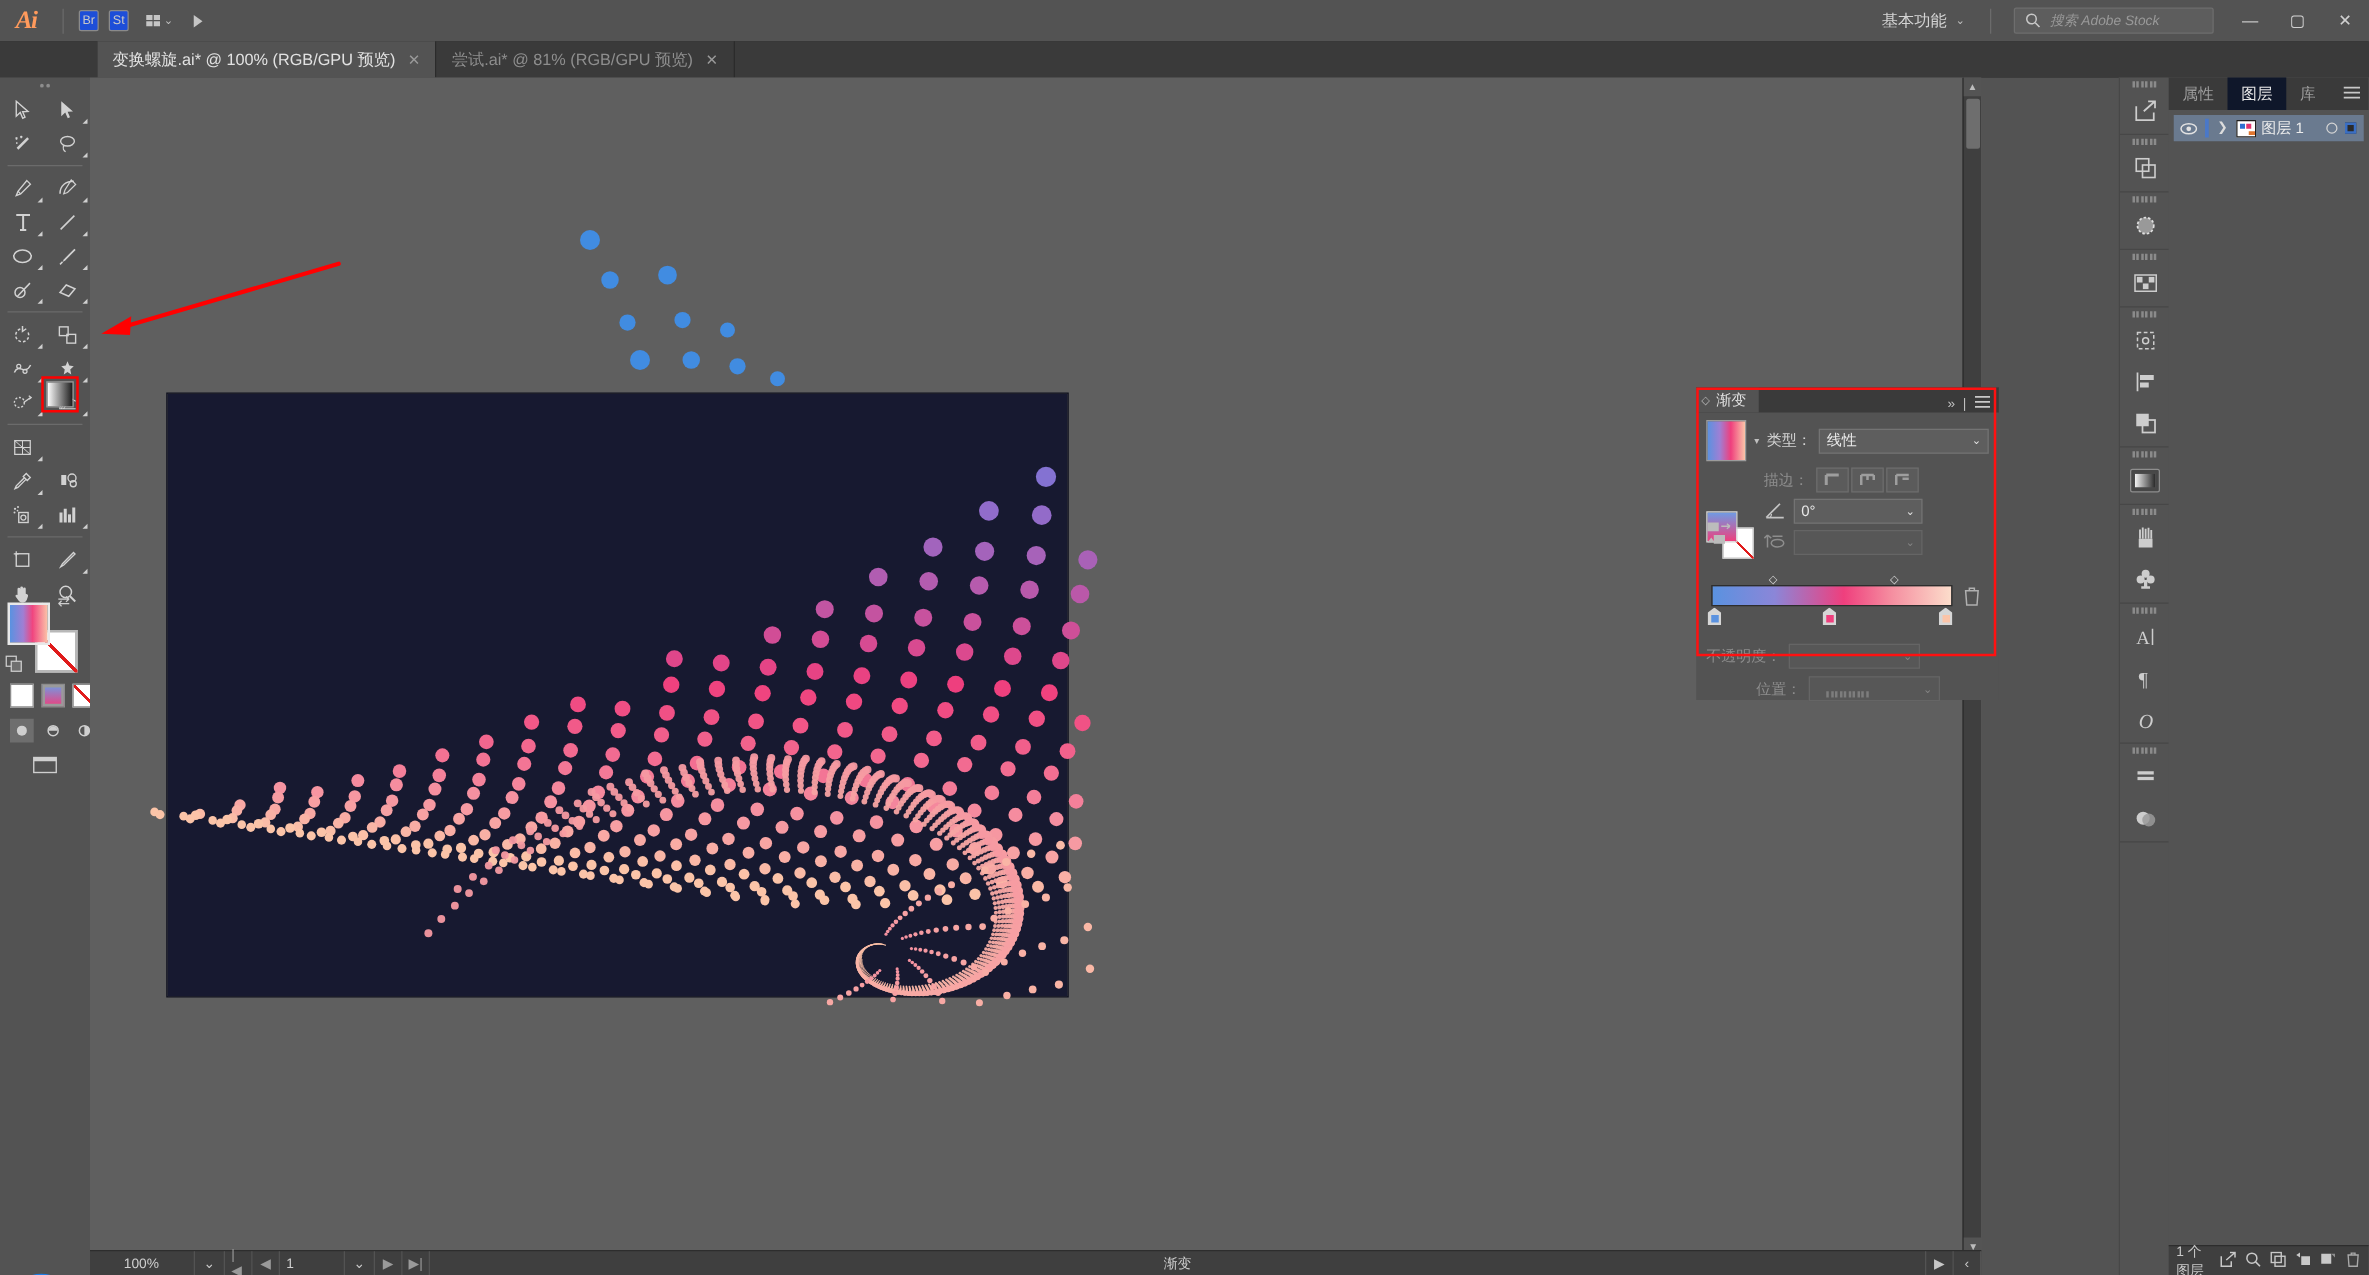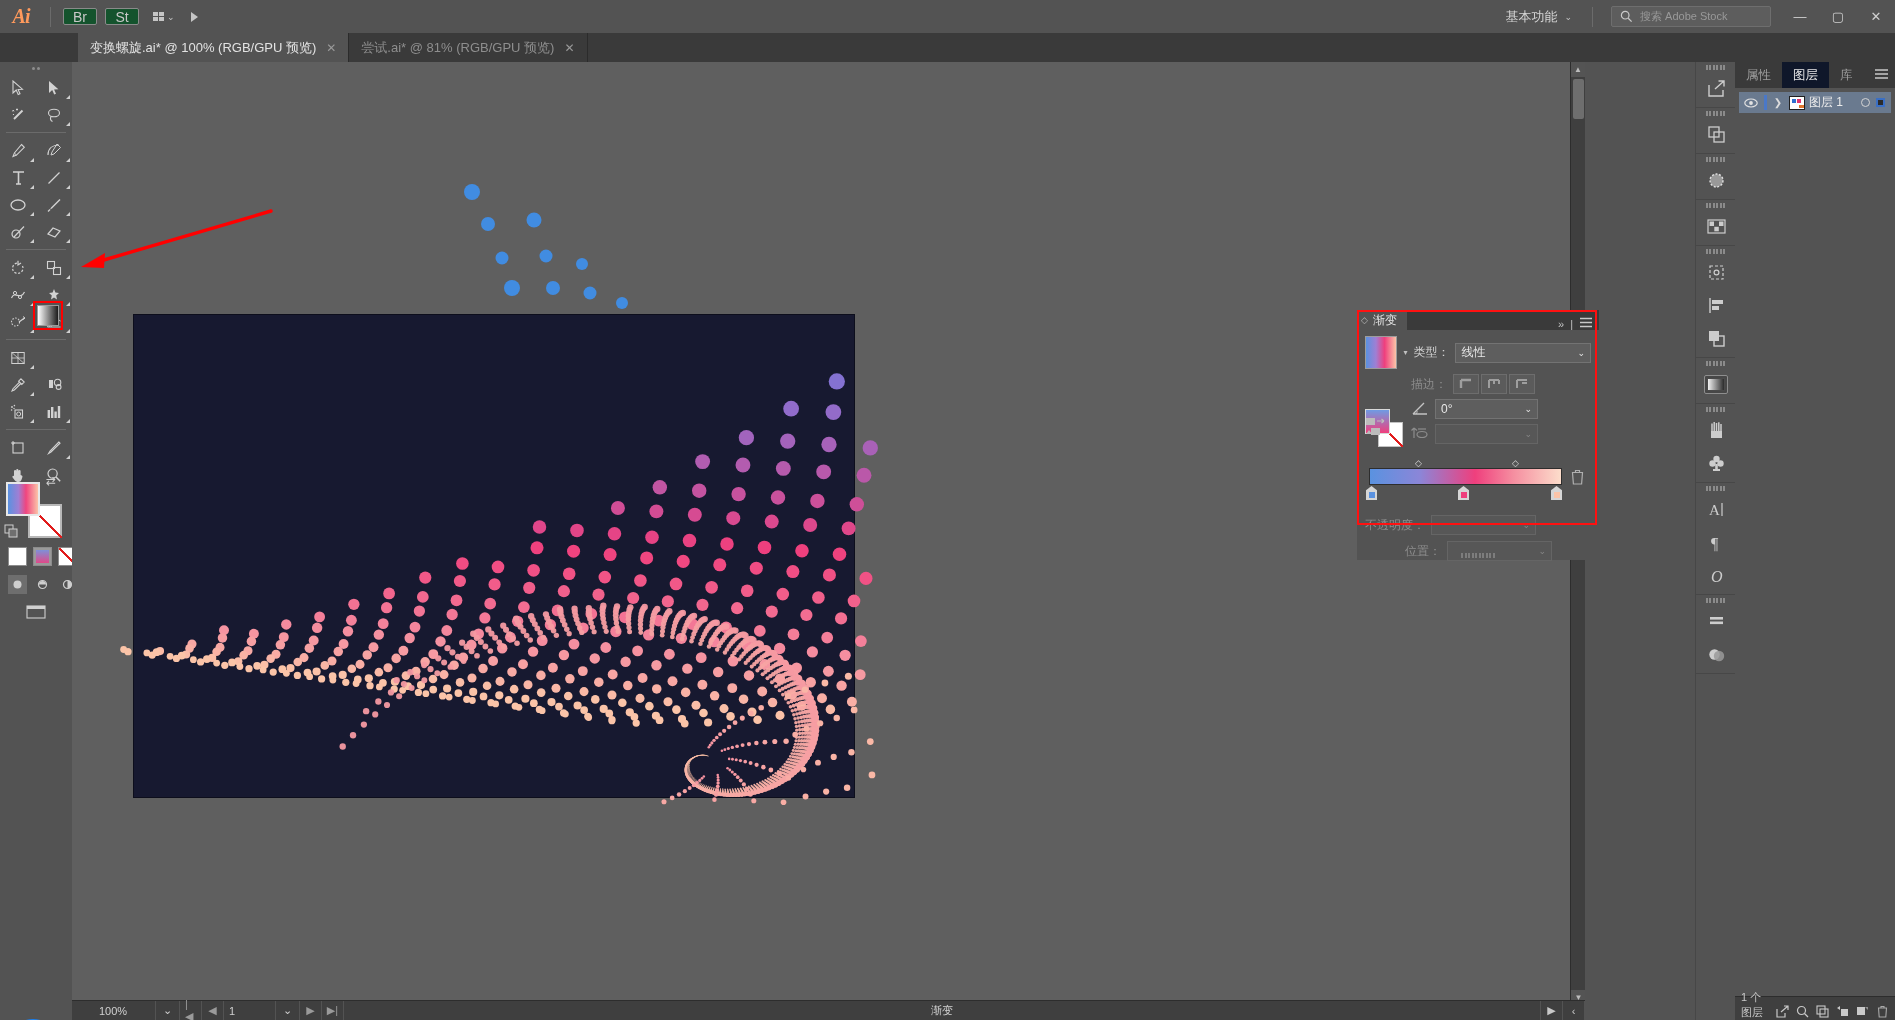--- a/index.html
+++ b/index.html
@@ -30,9 +30,9 @@
   }
   .menu-sep { width:1px; height:20px; background:#6b6b6b; margin:0 8px; }
   .mini-btn {
-    width:34px; height:17px; border:1px solid #8a8a8a; border-radius:2px;
+    width:16px; height:17px; border:1px solid #8a8a8a; border-radius:2px;
     display:flex; align-items:center; justify-content:center;
-    font-size:14px; color:#c8c8c8; margin:0 4px; background:#14532d;
+    font-size:10px; color:#c8c8c8; margin:0 4px; background:#1d4ed8;
   }
   .grid-btn { display:flex; align-items:center; gap:3px; margin-left:10px; }
   .grid-ico { display:flex; flex-direction:column; gap:1px; }

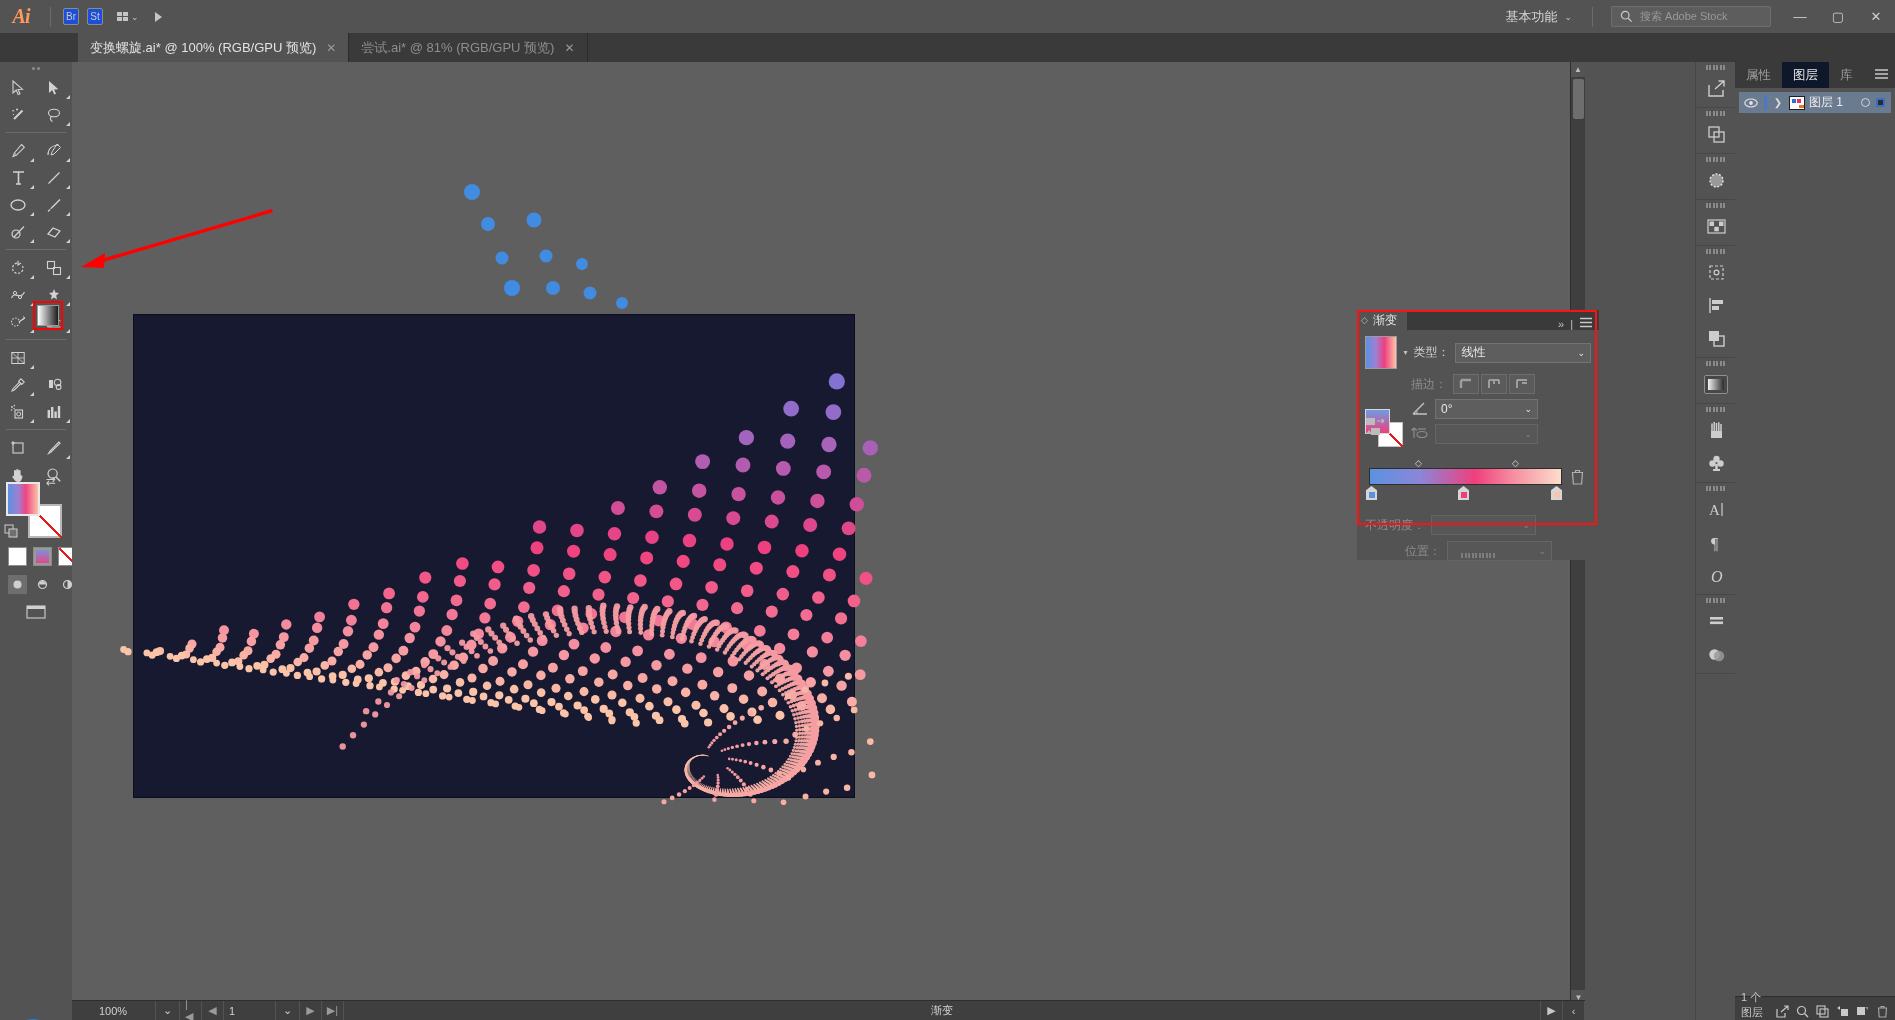--- a/index.html
+++ b/index.html
@@ -49,7 +49,7 @@
   .search-box {
     display:flex; align-items:center; gap:7px;
     background:#5d5d5d; border:1px solid #6e6e6e; border-radius:2px;
-    height:21px; padding:0 8px; margin:0 10px; min-width:160px;
+    height:21px; padding:0 8px; margin:0 10px; min-width:160px;font-style:italic;
   }
   .search-box .ph { color:#999; font-size:11px; }
   .win-btns { display:flex; height:33px; }

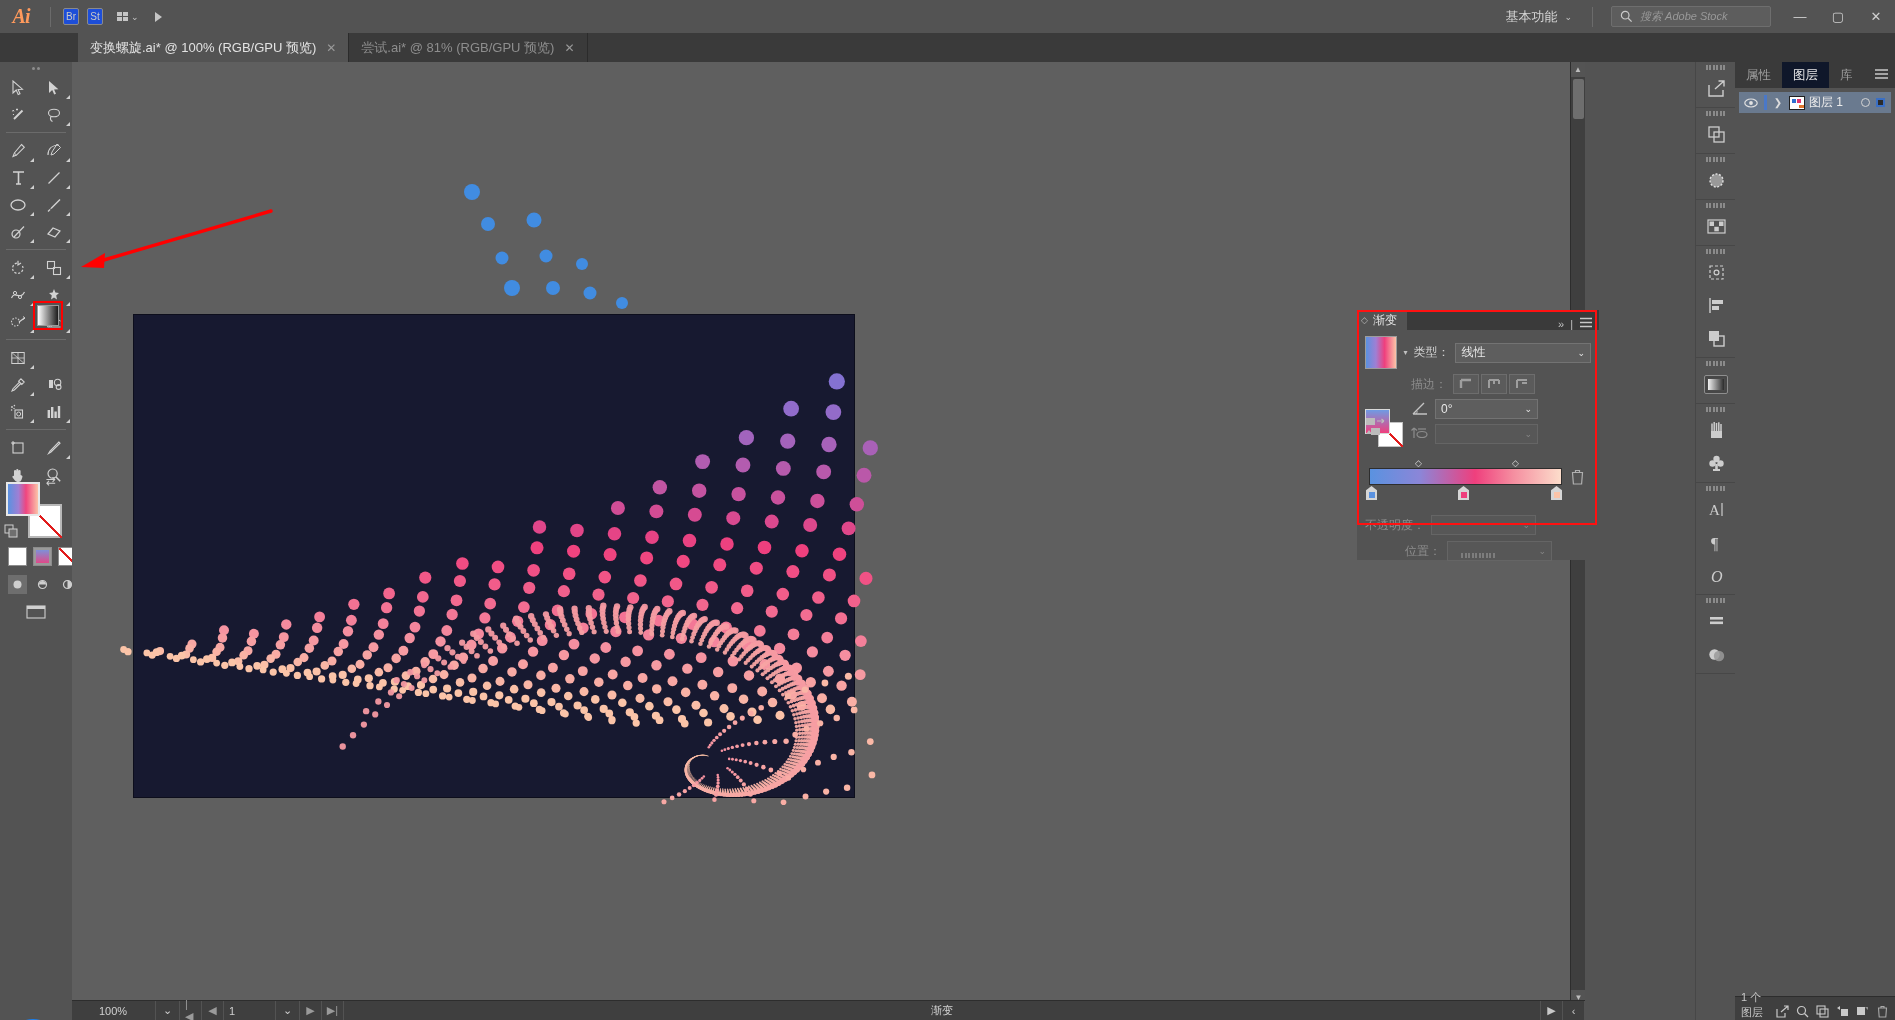--- a/index.html
+++ b/index.html
@@ -208,7 +208,7 @@
   .sqr { width:9px;height:9px;border:2px solid #3a6fc4;background:#2b2b2b; }
   .rp-footer {
     position:absolute; left:0; bottom:0; width:160px; height:24px;
-    background:#3f3f3f; display:flex; align-items:flex-end; gap:7px;
+    background:#3f3f3f; display:flex; align-items:center; gap:7px;
     padding:0 6px; font-size:11px; color:#c9c9c9; border-top:1px solid #2d2d2d;
   }
   .rp-footer .cnt { margin-right:auto; }

